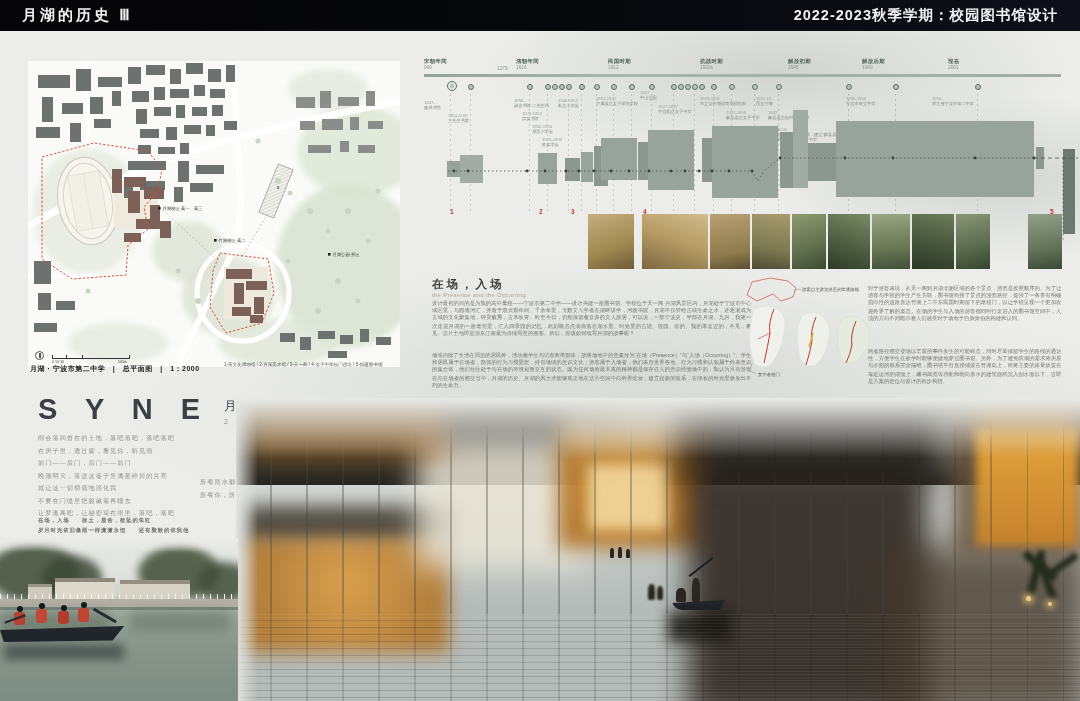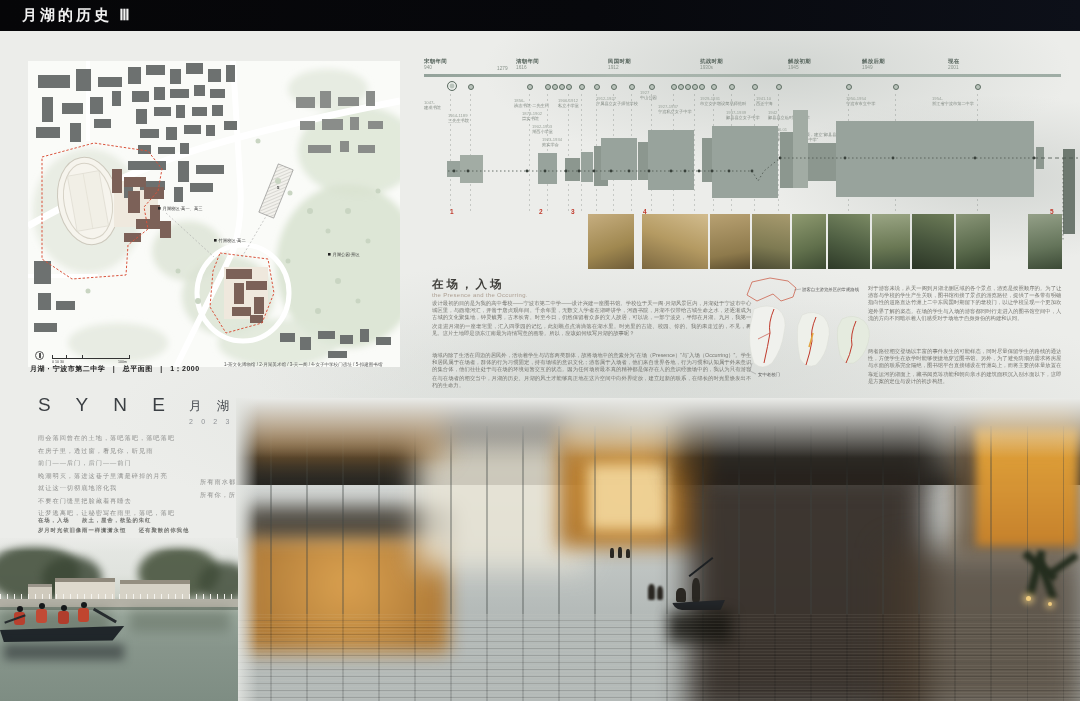--- a/index.html
+++ b/index.html
@@ -99,6 +99,7 @@
 
   <div class="hdr">
     <div class="lt">月湖的历史 Ⅲ</div>
+    <div class="rt">2022-2023秋季学期：校园图书馆设计</div>
   </div>
 
   <div class="sheet">

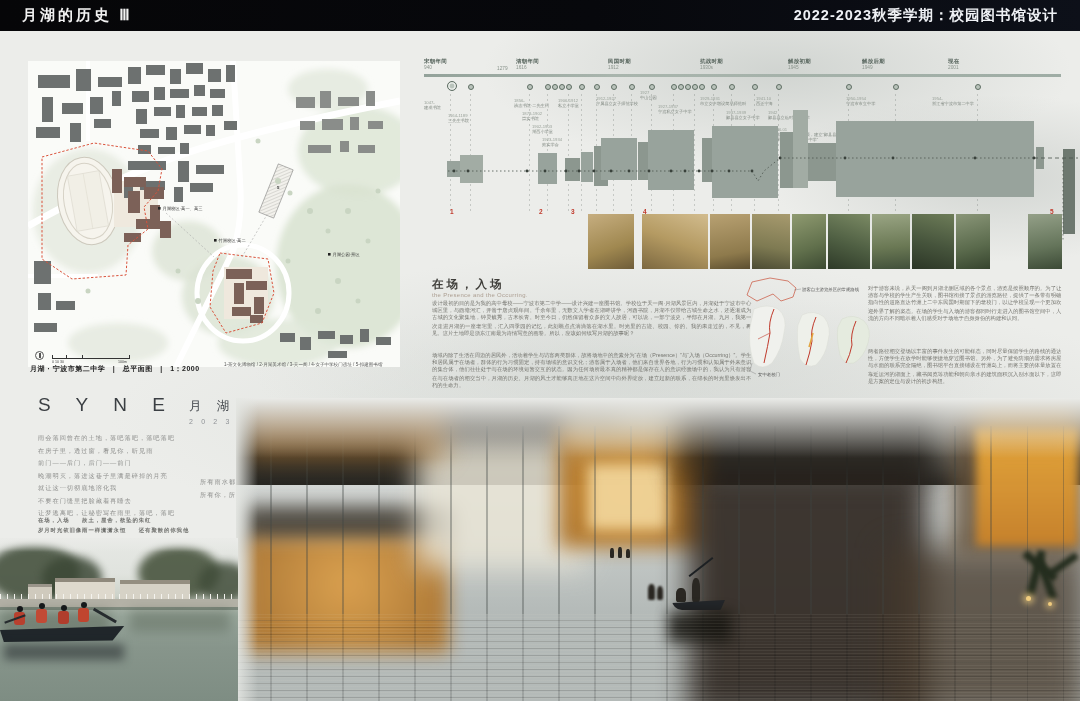--- a/index.html
+++ b/index.html
@@ -64,7 +64,7 @@
   .dlabel{font-size:4.4px;fill:#555;}
   
   .proj{left:38px;top:364px;display:flex;align-items:flex-start;}
-  .proj .nm{font-size:19px;color:#3b3f43;letter-spacing:10px;font-weight:400;line-height:1;}
+  .proj .nm{font-size:29px;color:#3b3f43;letter-spacing:10px;font-weight:700;line-height:1;}
   .proj .col{margin-left:14px;padding-top:3px;}
   .proj .cn{font-size:12.5px;color:#41454a;letter-spacing:6px;}
   .proj .dt{font-size:7px;color:#8f9296;letter-spacing:3.2px;margin-top:3px;}

